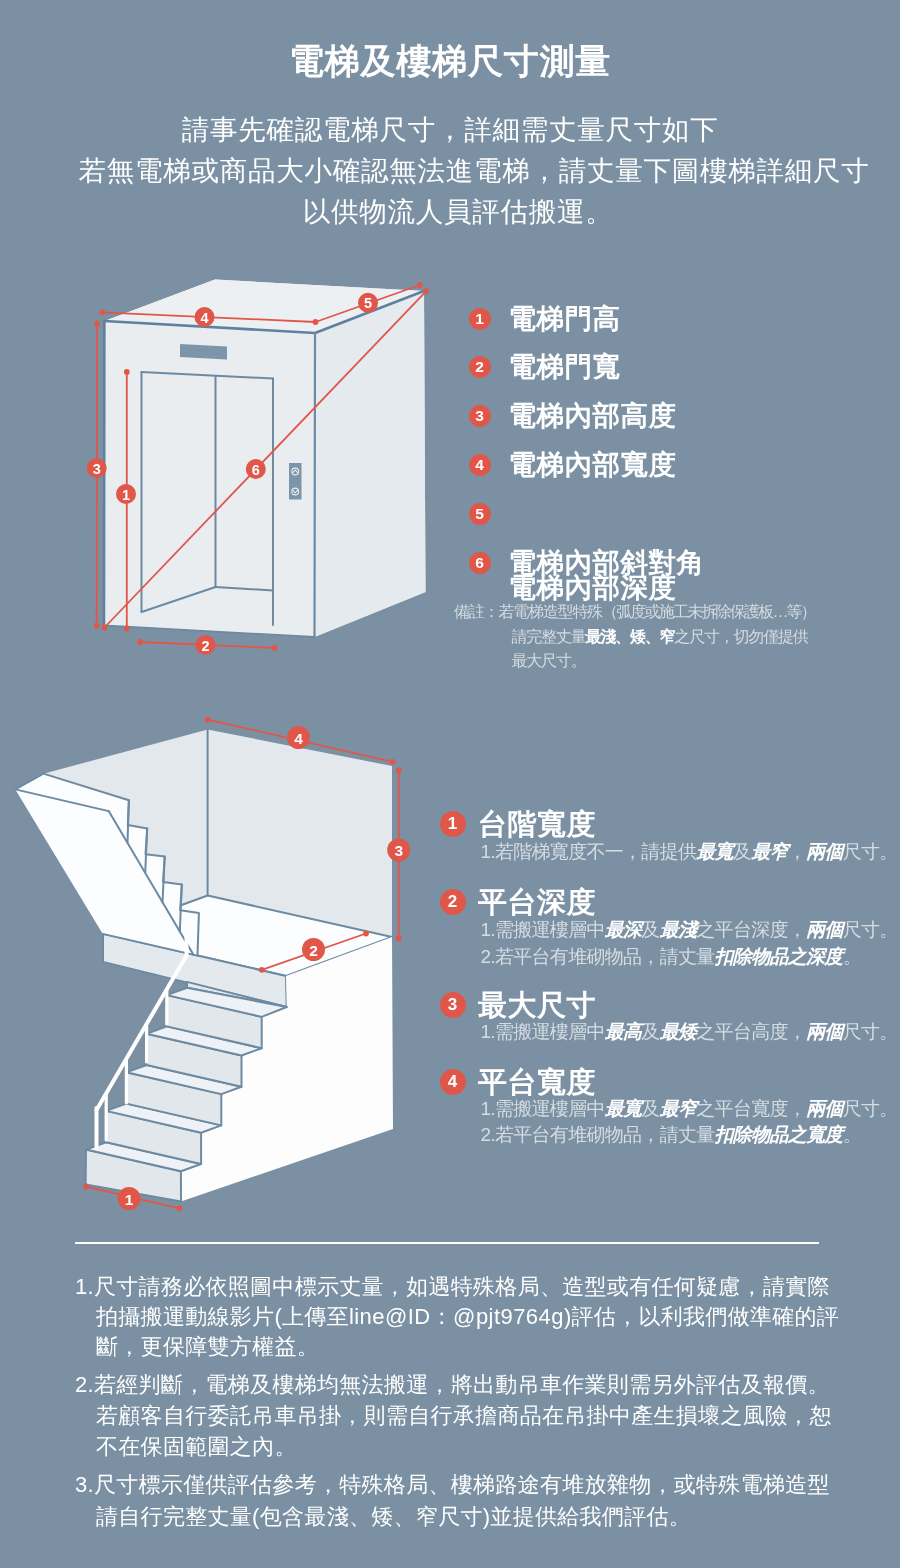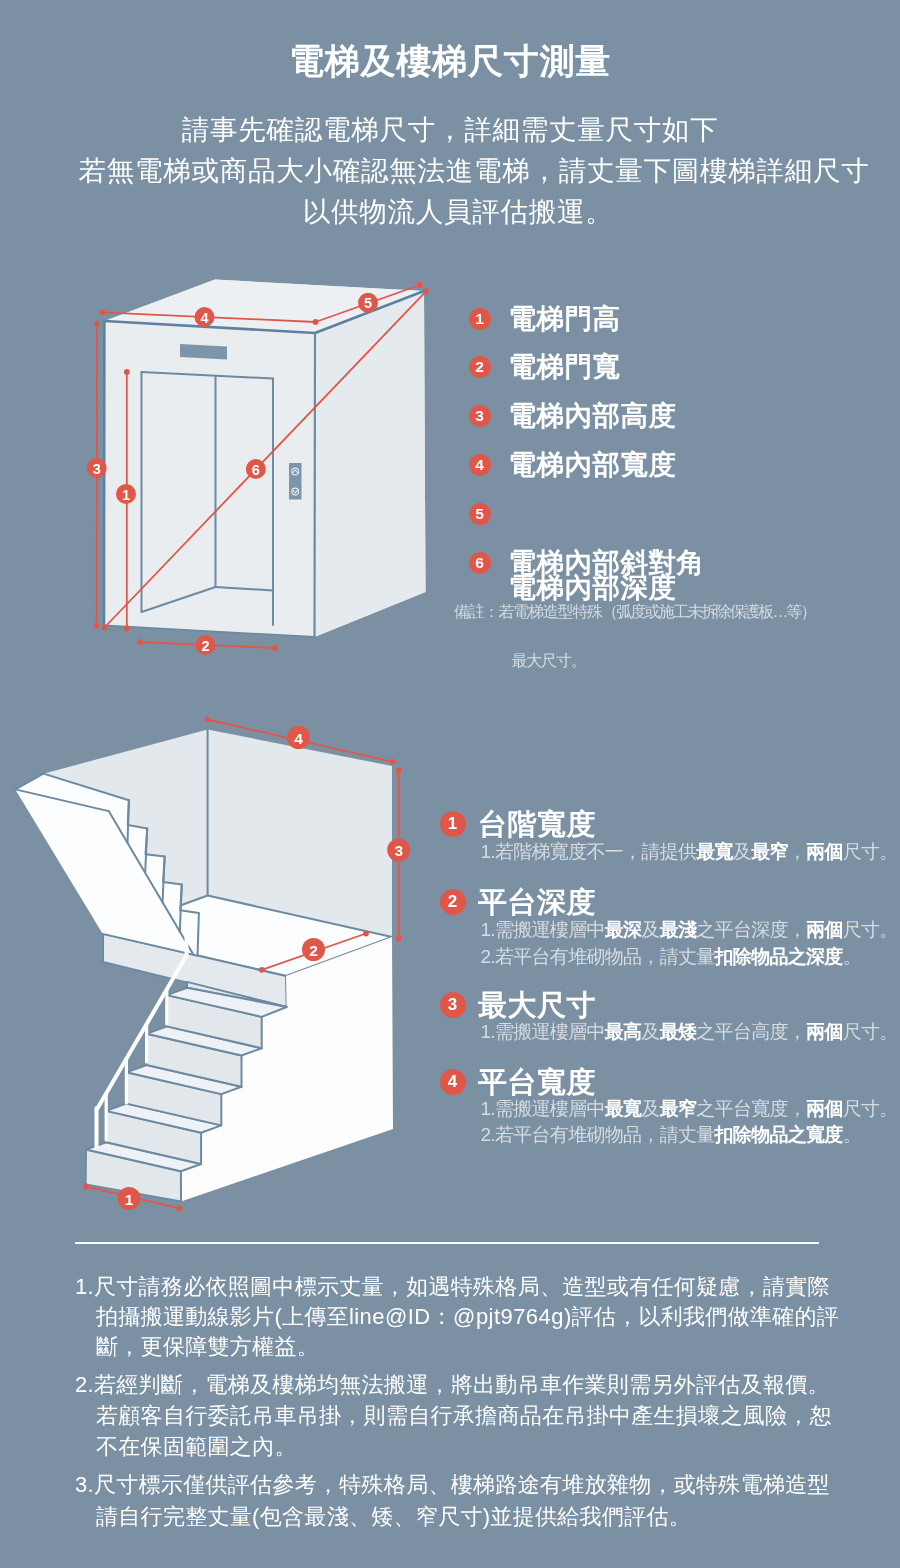--- a/index.html
+++ b/index.html
@@ -84,7 +84,7 @@
 <div class="abs lg1" style="left:508.5px;top:522px;margin-top:48px;">電梯內部深度</div>
 <div class="abs" style="left:468.5px;top:551.5px;width:22px;height:22px;border-radius:50%;background:#E0574A;color:#fff;font-weight:700;font-size:15.5px;line-height:22px;text-align:center;">6</div>
 <div class="abs lg1" style="left:508.5px;top:544.5px;">電梯內部斜對角</div>
-<div class="note" style="left:454px;top:600px;">備註：若電梯造型特殊<span style="letter-spacing:-1.8px;">（弧度或施工未拆除保護板…等）</span><br><br><span style="margin-left:57.5px;">最大尺寸。</span></div>
+<div class="note" style="left:454px;top:600px;">備註：若電梯造型特殊<span style="letter-spacing:-1.8px;">（弧度或施工未拆除保護板…等）</span><br><span style="margin-left:57.5px;">請完整丈量<b>最淺、矮、窄</b>之尺寸，切勿僅提供</span><br><span style="margin-left:57.5px;">最大尺寸。</span></div>
 <svg class="abs" style="left:0;top:690px;" width="460" height="570" viewBox="0 690 460 570">
 <polygon points="207.6,729.5 42.5,774.0 180.0,950.0 207.6,895.5" fill="#E3E8ED"></polygon>
 <polygon points="207.6,729.5 392.0,766.0 392.0,937.0 207.6,895.5" fill="#E3E8ED"></polygon>

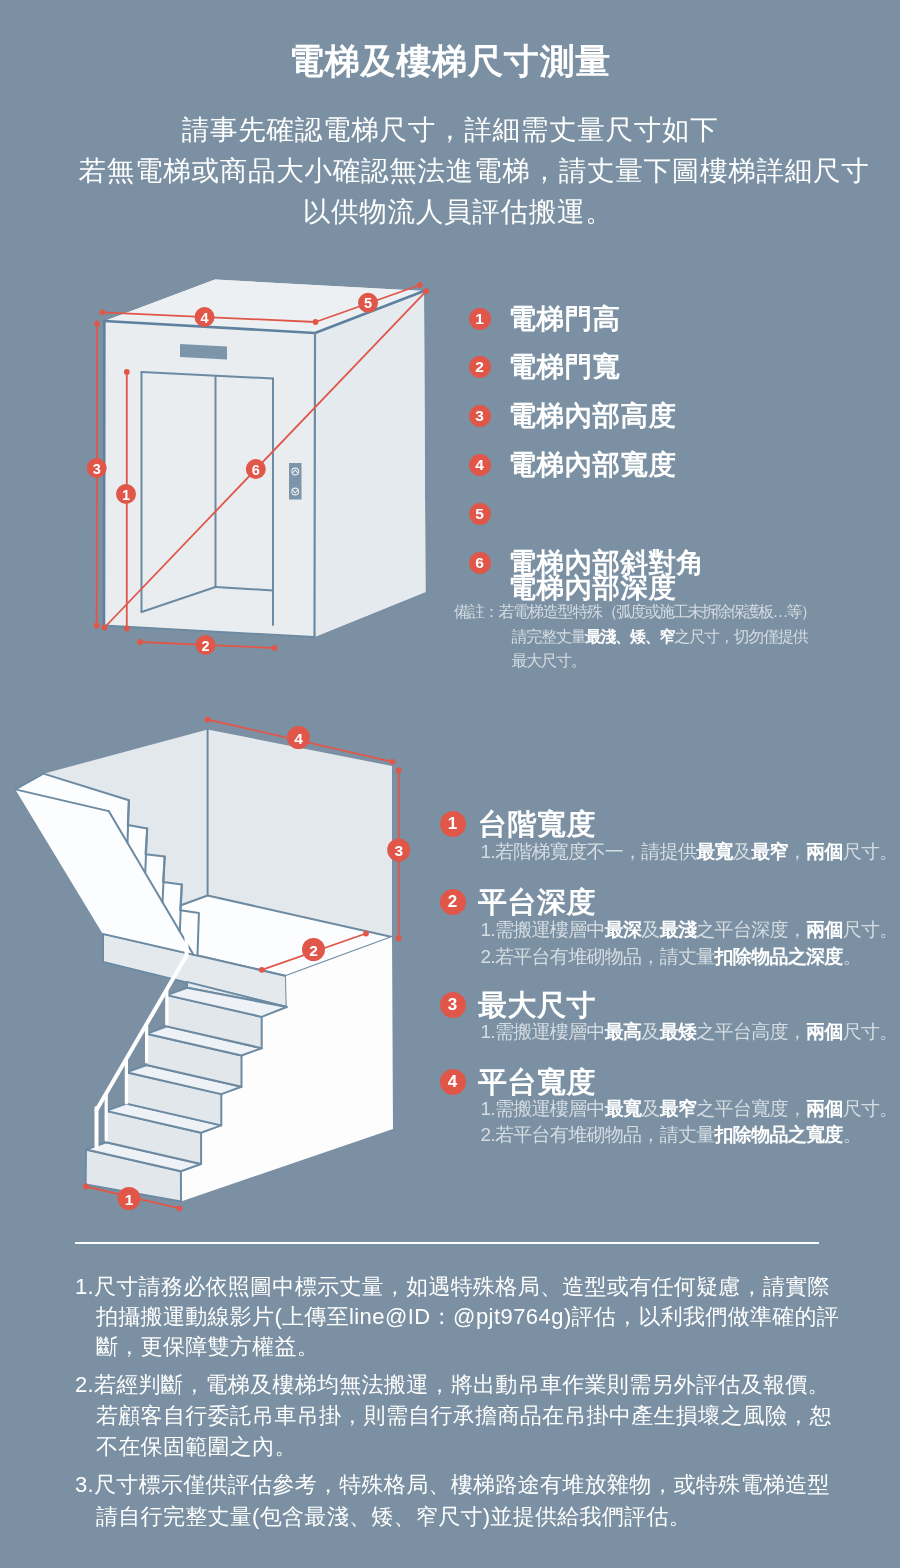--- a/index.html
+++ b/index.html
@@ -12,7 +12,7 @@
 .note{color:#D5DCE2;font-size:16px;letter-spacing:-1.2px;white-space:nowrap;position:absolute;line-height:24.5px;}
 .note b{color:#fff;}
 .sub2{color:#D5DCE2;font-size:19px;letter-spacing:-0.7px;white-space:nowrap;position:absolute;line-height:26px;}
-.sub2 b{color:#fff;}
+.sub2 b{color:#fff;font-style:italic;}
 .ft{color:#fff;font-size:22px;letter-spacing:0.3px;white-space:nowrap;position:absolute;line-height:30px;}
 .ft b{font-weight:400;}
 .lat{letter-spacing:0.45px;}

